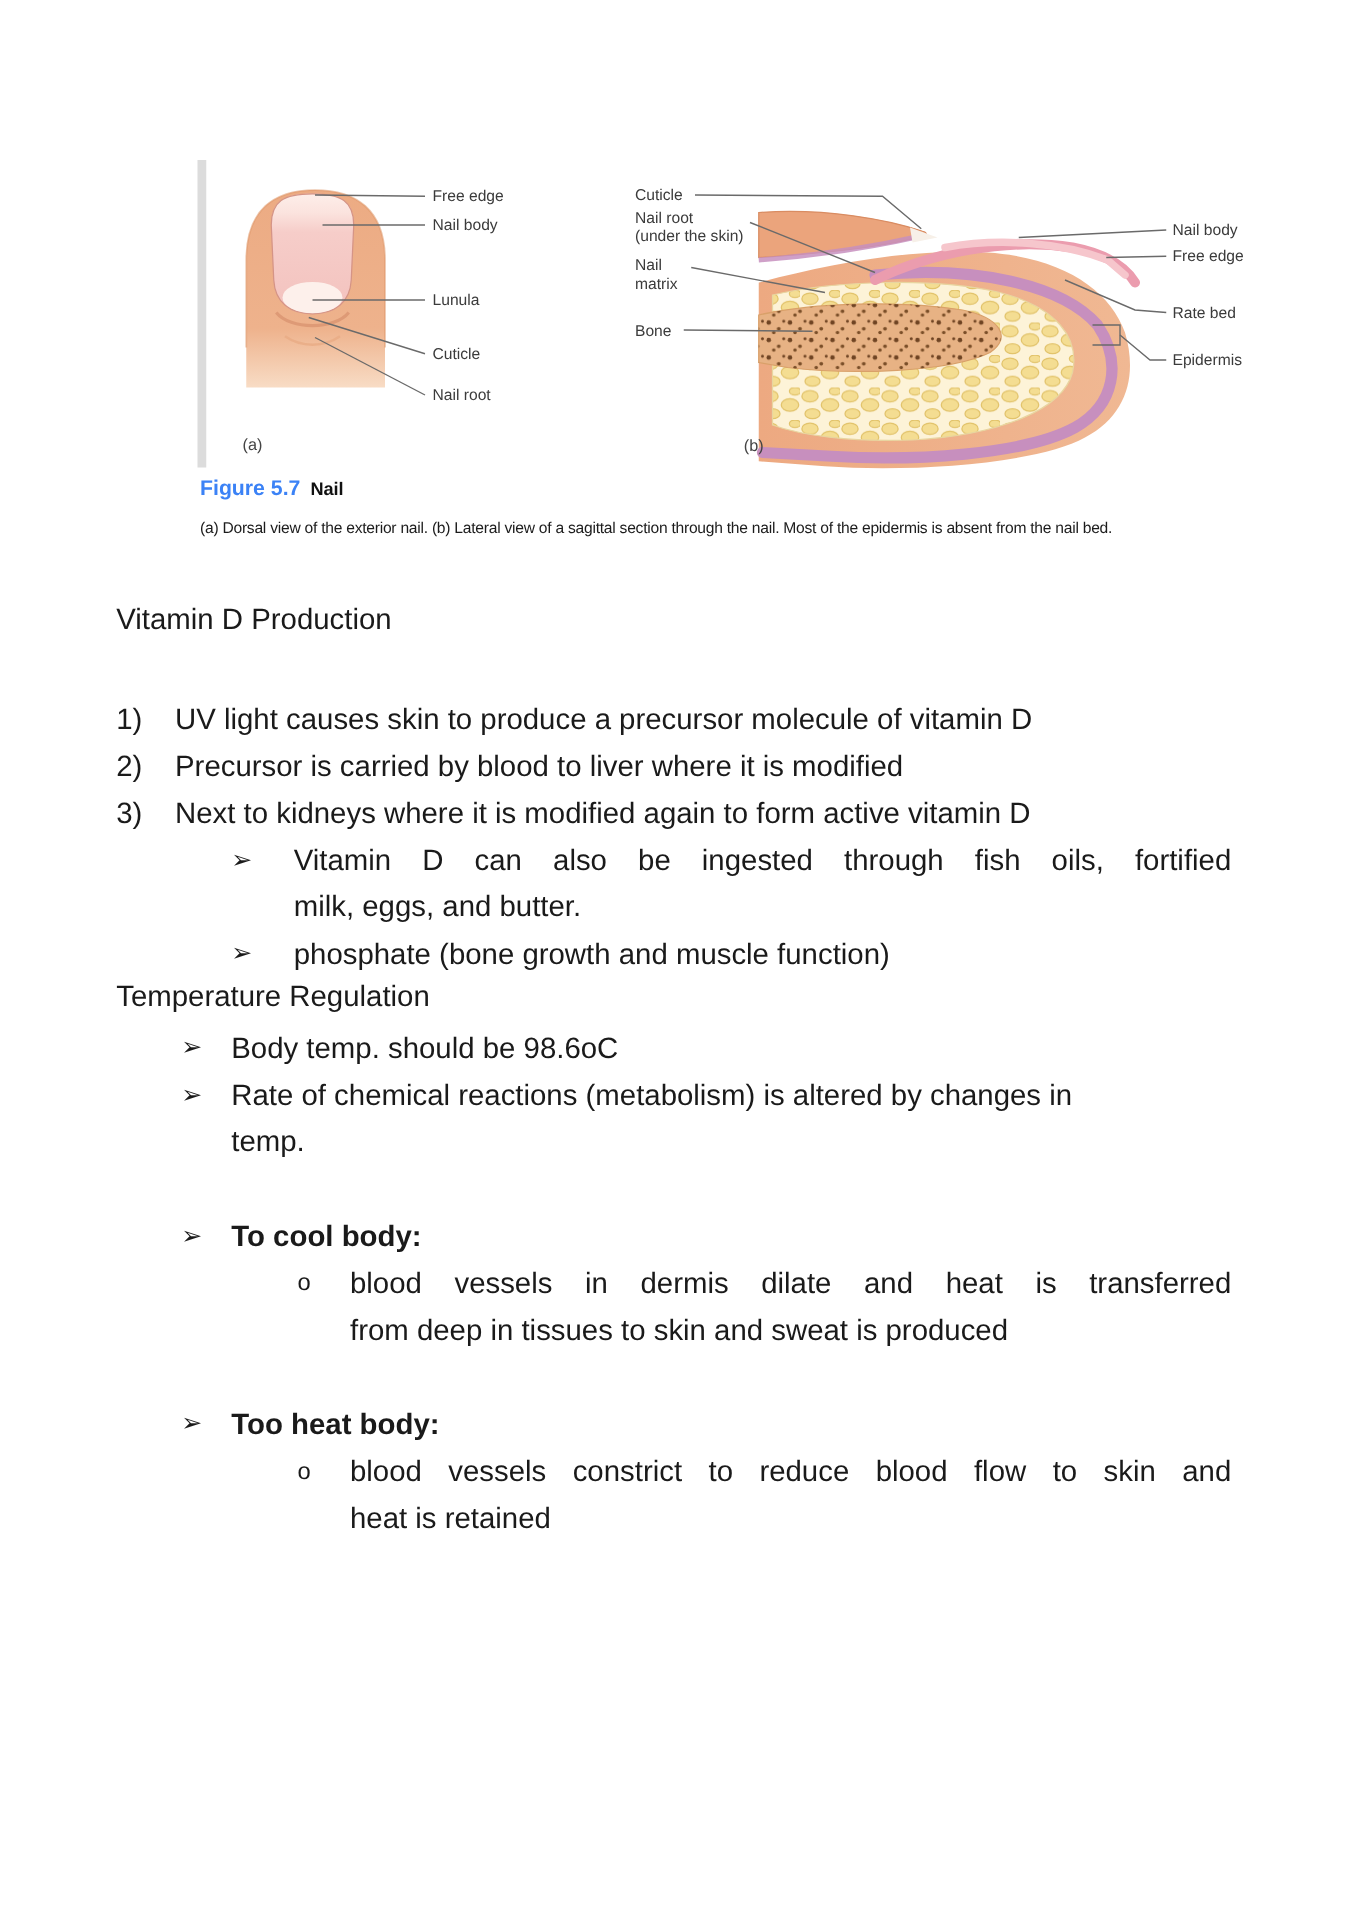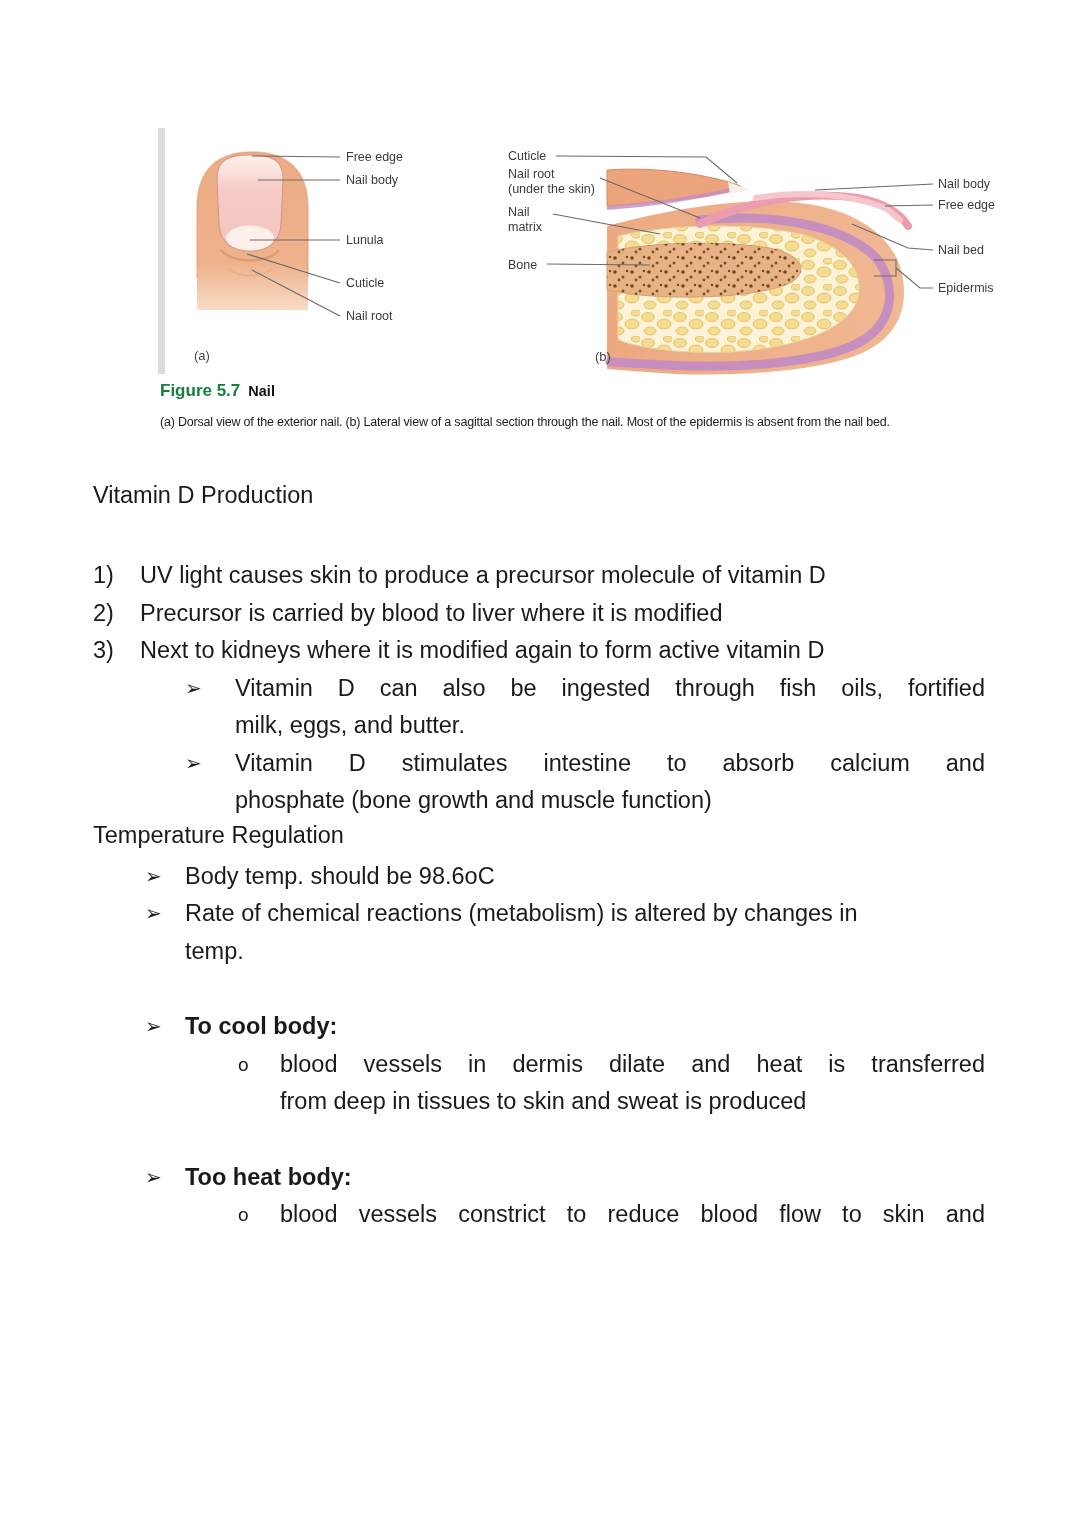--- a/index.html
+++ b/index.html
@@ -136,7 +136,7 @@
 
   <span class="flabel" style="left:938px;top:177px">Nail body</span>
   <span class="flabel" style="left:938px;top:198px">Free edge</span>
-  <span class="flabel" style="left:938px;top:243px">Nail bed</span>
+  <span class="flabel" style="left:938px;top:243px">Rate bed</span>
   <span class="flabel" style="left:938px;top:281px">Epidermis</span>
   <span class="ftag" style="left:595px;top:349px">(b)</span>
 

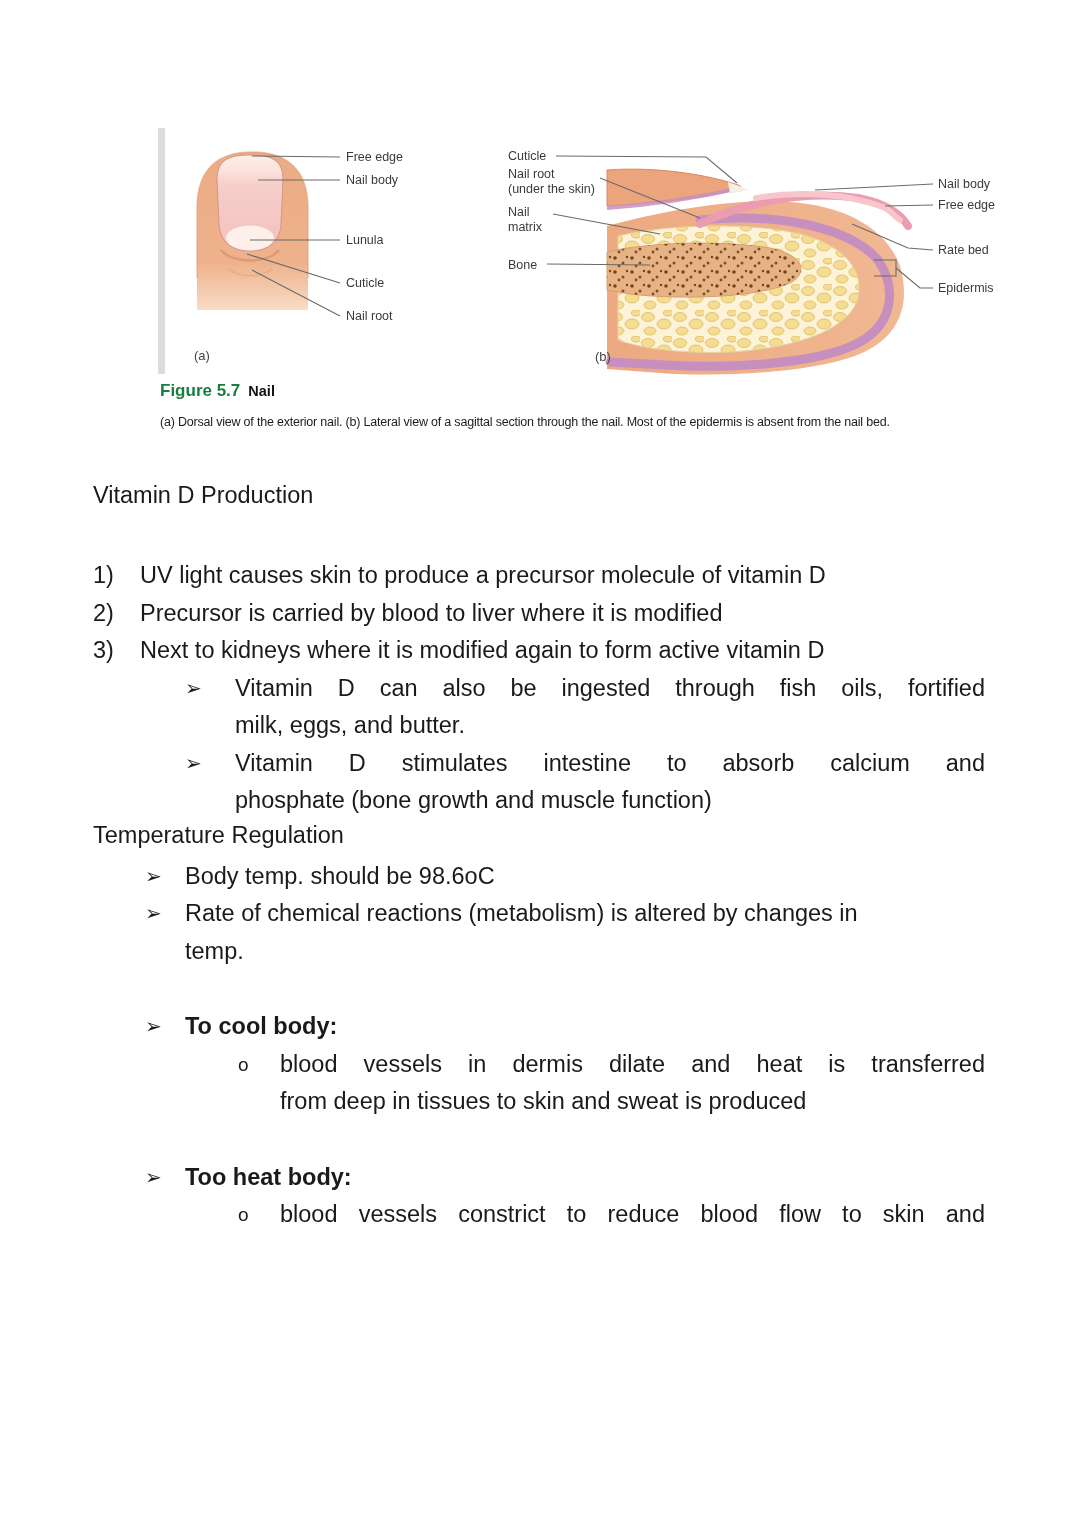--- a/index.html
+++ b/index.html
@@ -13,7 +13,7 @@
   .flabel { position:absolute; font-size:12.5px; color:#3b3b3b; white-space:nowrap; line-height:14px; }
   .ftag   { position:absolute; font-size:13px; color:#444; }
   .caption { position:absolute; left:160px; top:381px; width:880px; }
-  .cap-title { font-size:17px; font-weight:700; color:#15803d; }
+  .cap-title { font-size:17px; font-weight:700; color:#3b82f6; }
   .cap-subject { font-size:14.5px; font-weight:700; color:#111; margin-left:8px; }
   .cap-desc { margin-top:14px; font-size:12.5px; letter-spacing:-0.2px; color:#1c1c1c; white-space:nowrap; }
 

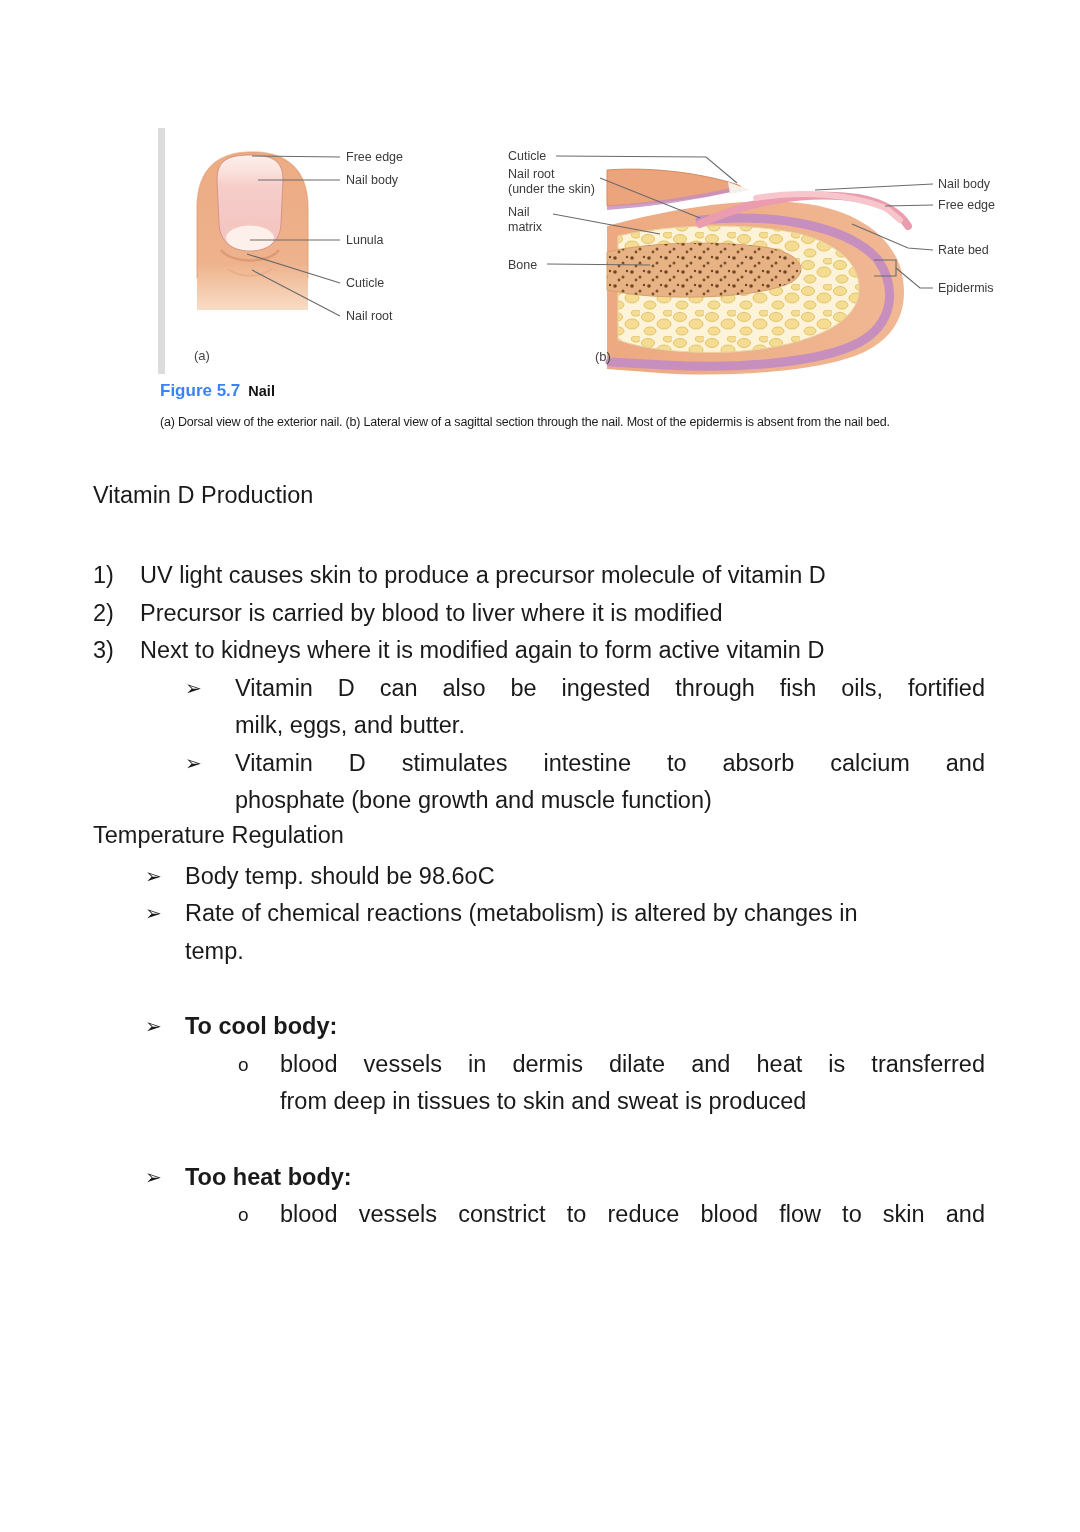--- a/index.html
+++ b/index.html
@@ -174,7 +174,6 @@
     <div class="row sub-row">
       <span class="mk">➢</span>
       <div class="body">
-        <div class="jline">Vitamin D stimulates intestine to absorb calcium and</div>
         <div>phosphate (bone growth and muscle function)</div>
       </div>
     </div>

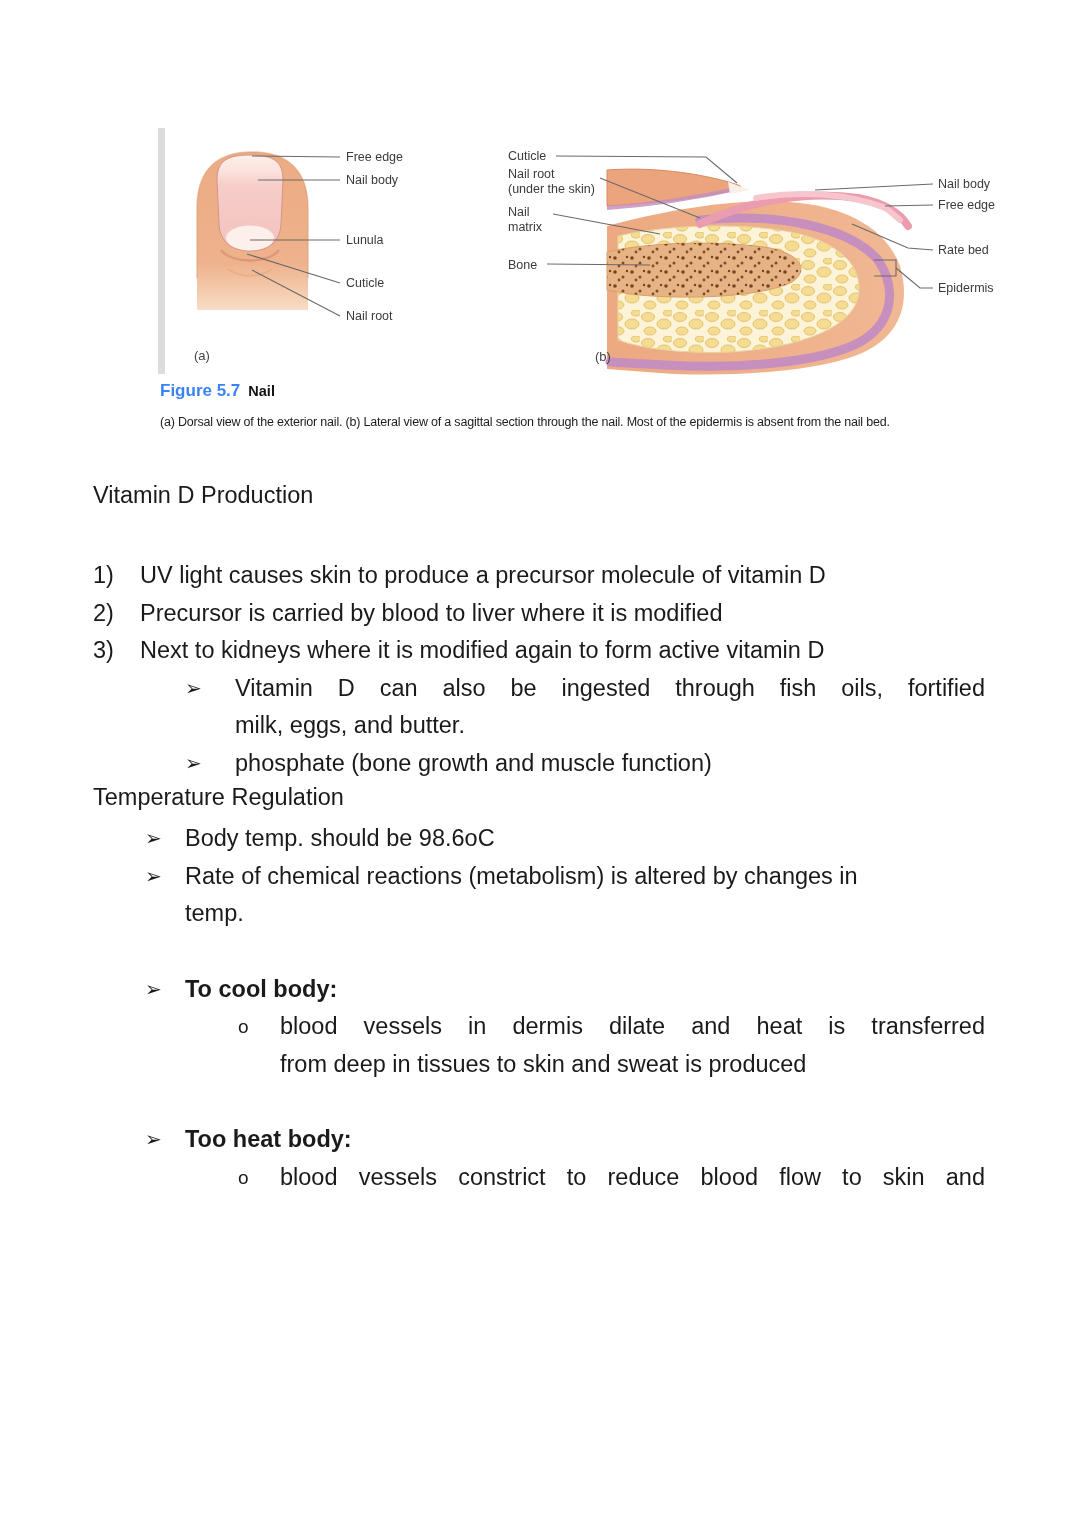--- a/index.html
+++ b/index.html
@@ -217,6 +217,7 @@
     <span class="mk">o</span>
     <div class="body">
       <div class="jline">blood vessels constrict to reduce blood flow to skin and</div>
+      <div>heat is retained</div>
     </div>
   </div>
 

